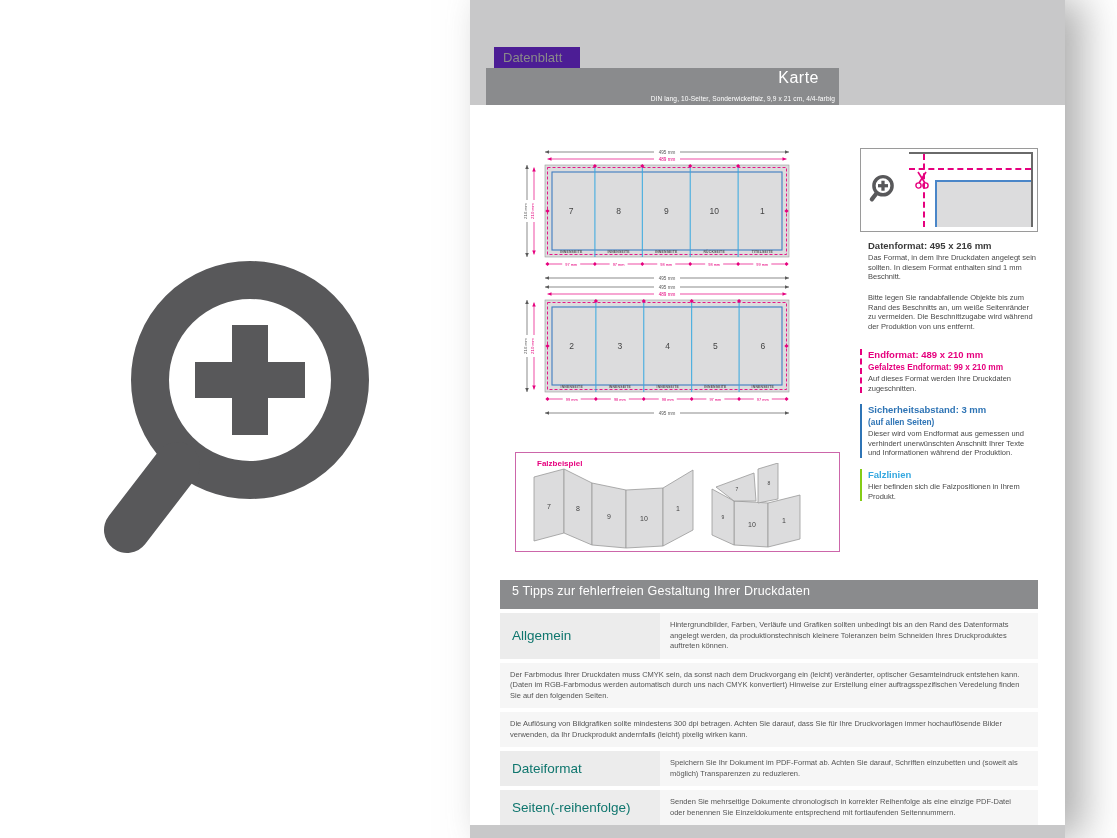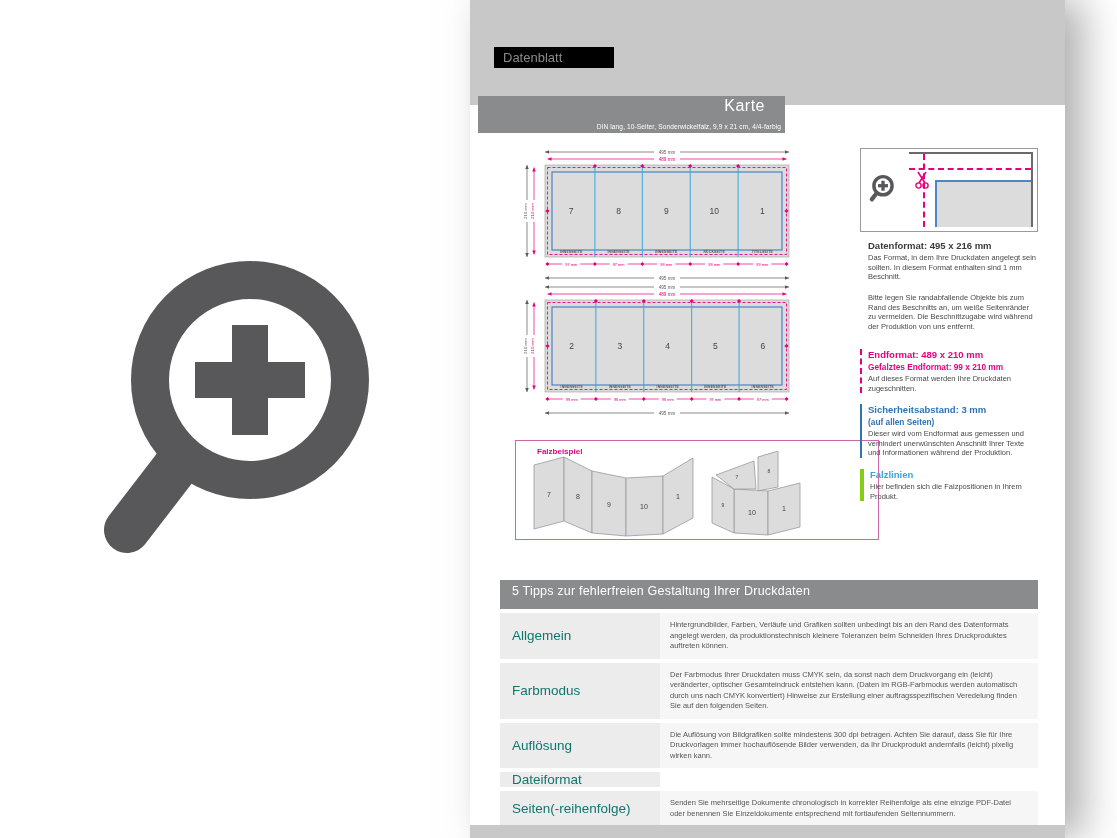--- a/index.html
+++ b/index.html
@@ -13,7 +13,7 @@
         box-shadow:18px 0 38px rgba(110,110,110,.55);}
   .band-top{position:absolute;left:0;top:0;width:595px;height:105px;background:#c8c8c9;}
   .band-bottom{position:absolute;left:0;top:825px;width:595px;height:13px;background:#c8c8c9;}
-  .tab{position:absolute;left:24px;top:47px;width:120px;height:21px;background:#000000;
+  .tab{position:absolute;left:24px;top:47px;width:86px;height:21px;background:#4c1d95;
        color:#8a8a8a;font-size:13px;line-height:21px;padding-left:9px;box-sizing:border-box;}
   .titlebar{position:absolute;left:8px;top:68px;width:307px;height:37px;background:#8a8b8d;color:#fff;margin-top:28px;}
   .title{position:absolute;right:20px;top:1px;font-size:16px;letter-spacing:.5px;}

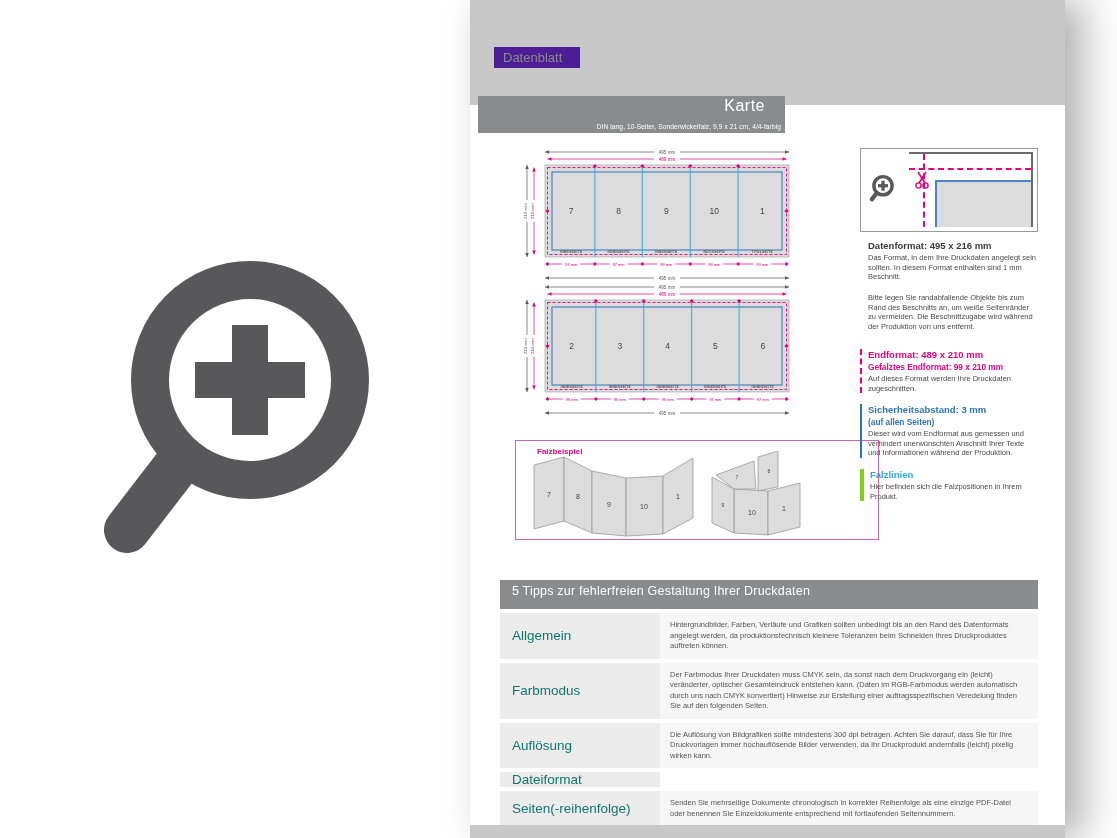--- a/index.html
+++ b/index.html
@@ -15,7 +15,7 @@
   .band-bottom{position:absolute;left:0;top:825px;width:595px;height:13px;background:#c8c8c9;}
   .tab{position:absolute;left:24px;top:47px;width:86px;height:21px;background:#4c1d95;
        color:#8a8a8a;font-size:13px;line-height:21px;padding-left:9px;box-sizing:border-box;}
-  .titlebar{position:absolute;left:8px;top:68px;width:307px;height:37px;background:#8a8b8d;color:#fff;margin-top:28px;}
+  .titlebar{position:absolute;left:16px;top:68px;width:353px;height:37px;background:#8a8b8d;color:#fff;}
   .title{position:absolute;right:20px;top:1px;font-size:16px;letter-spacing:.5px;}
   .subtitle{position:absolute;right:4px;bottom:3px;font-size:6.6px;letter-spacing:.1px;}
   

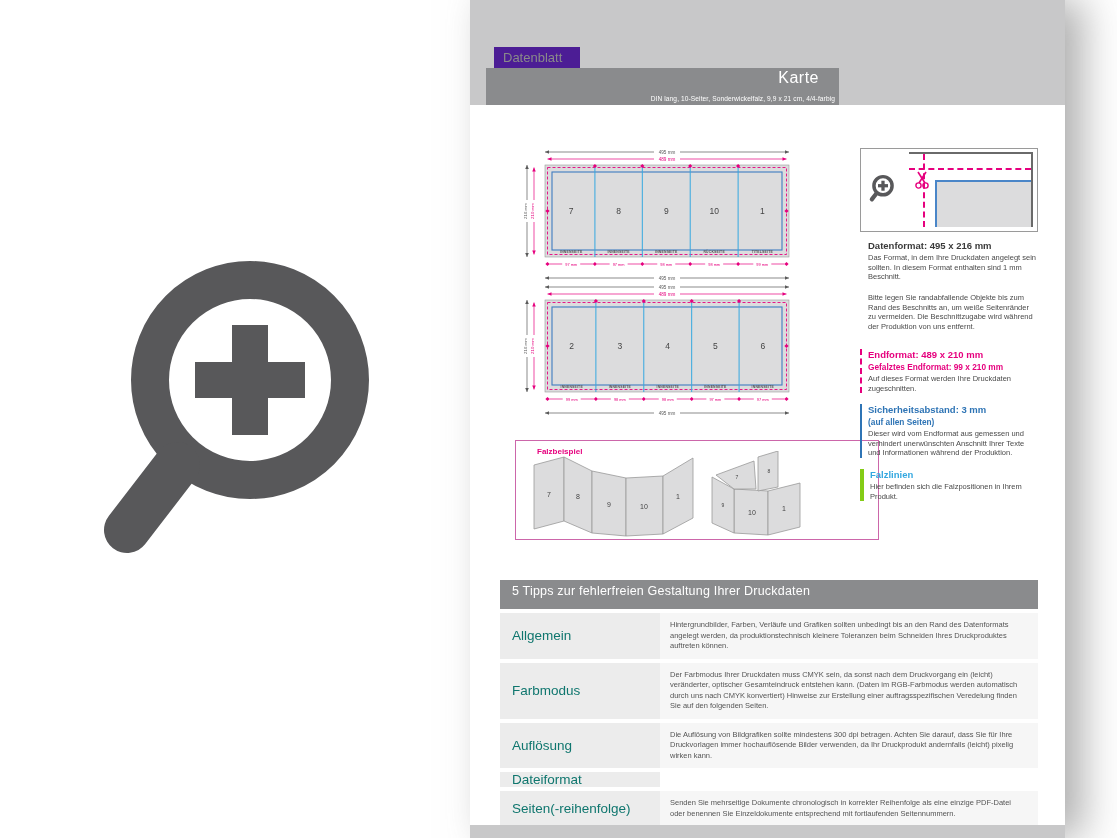--- a/index.html
+++ b/index.html
@@ -19,7 +19,7 @@
   .title{position:absolute;right:20px;top:1px;font-size:16px;letter-spacing:.5px;}
   .subtitle{position:absolute;right:4px;bottom:3px;font-size:6.6px;letter-spacing:.1px;}
   
-  .falzbox{position:absolute;left:45px;top:440px;width:364px;height:100px;background:#fff;
+  .falzbox{position:absolute;left:45px;top:452px;width:325px;height:100px;background:#fff;
            border:1px solid #cc66aa;box-sizing:border-box;}
   .falzlabel{position:absolute;left:21px;top:6px;color:#e6007e;font-size:8px;font-weight:bold;}
   .falzsvg{position:absolute;left:0;top:10px;}

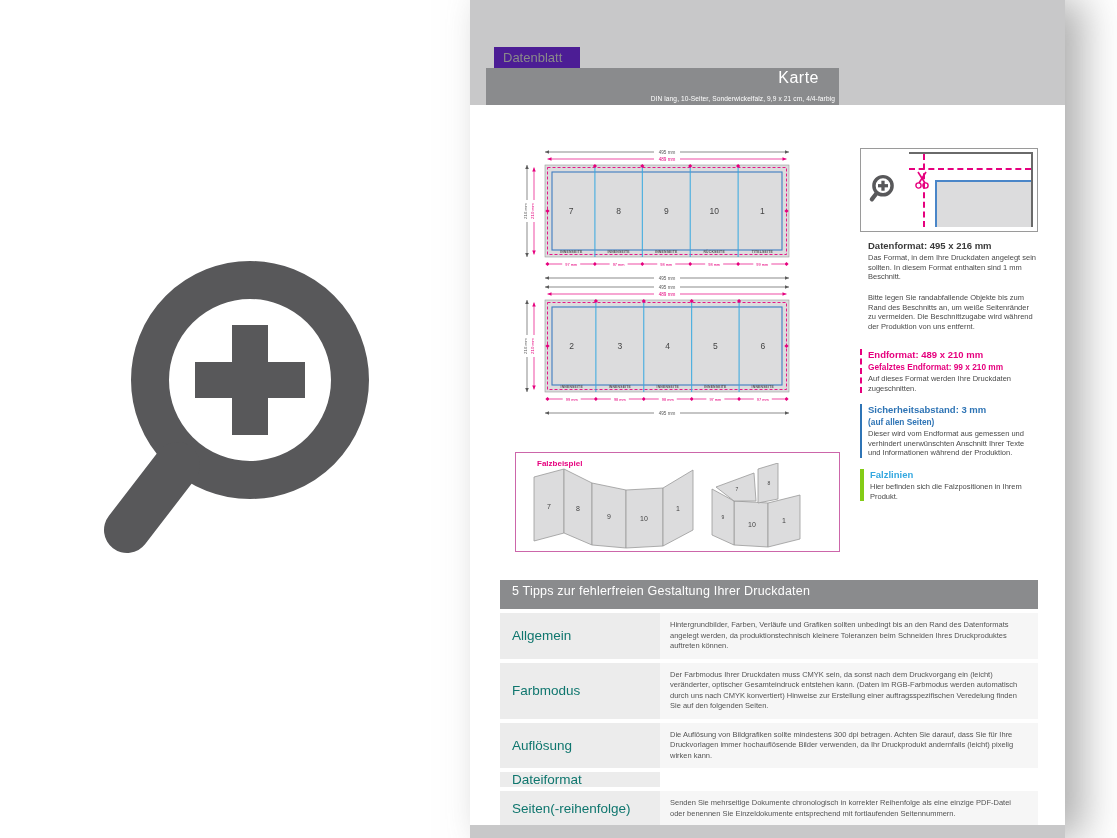--- a/index.html
+++ b/index.html
@@ -43,7 +43,7 @@
   .sec-end .h,.sec-end .sh{color:#e6007e;}
   .sec-safe{border-left:2px solid #2e74b5;}
   .sec-safe .h,.sec-safe .sh{color:#2e74b5;}
-  .sec-fold{border-left:4px solid #84cc16;}
+  .sec-fold{border-left:2px solid #84cc16;}
   .sec-fold .h{color:#35a8e0;}
   
   .tips{position:absolute;left:30px;top:580px;width:538px;}

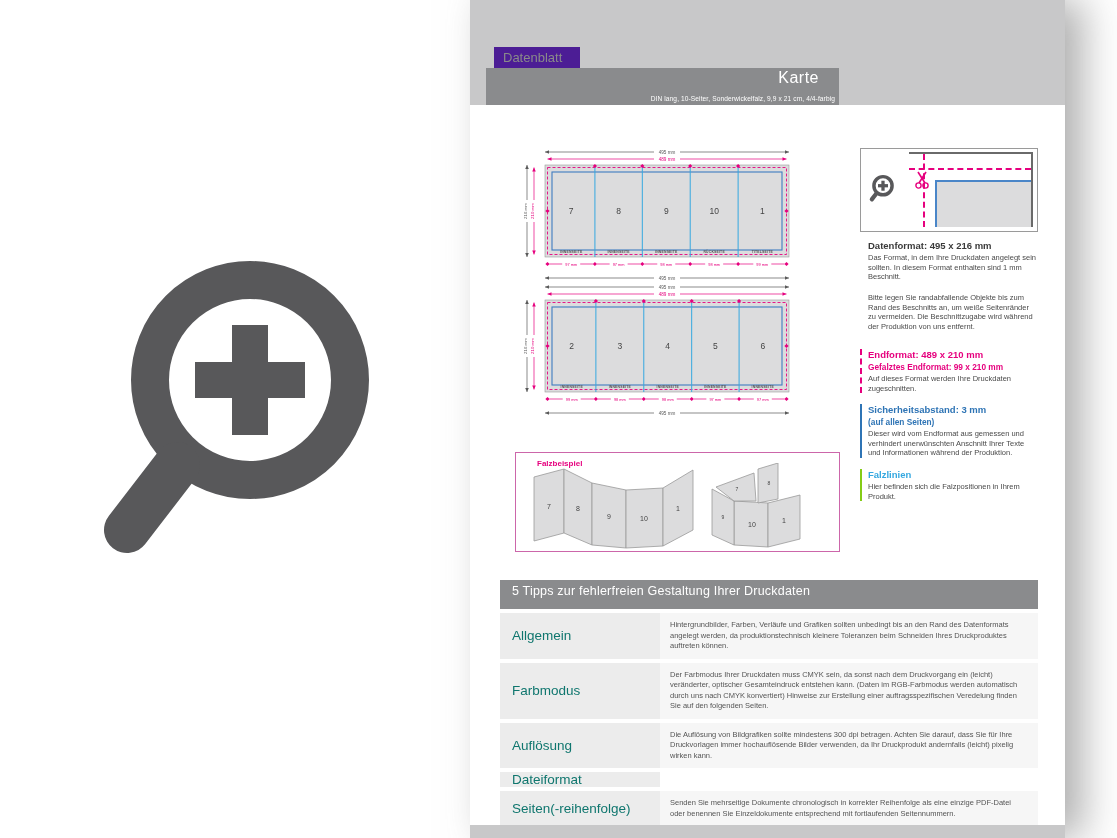--- a/index.html
+++ b/index.html
@@ -310,7 +310,6 @@
         <div class="tip-text">Hintergrundbilder, Farben, Verläufe und Grafiken sollten unbedingt bis an den Rand des Datenformats angelegt werden, da produktionstechnisch kleinere Toleranzen beim Schneiden Ihres Druckproduktes auftreten können.</div>
       </div>
       <div class="tip-row">
-        <div class="tip-label">Farbmodus</div>
         <div class="tip-text">Der Farbmodus Ihrer Druckdaten muss CMYK sein, da sonst nach dem Druckvorgang ein (leicht) veränderter, optischer Gesamteindruck entstehen kann. (Daten im RGB-Farbmodus werden automatisch durch uns nach CMYK konvertiert) Hinweise zur Erstellung einer auftragsspezifischen Veredelung finden Sie auf den folgenden Seiten.</div>
       </div>
       <div class="tip-row">

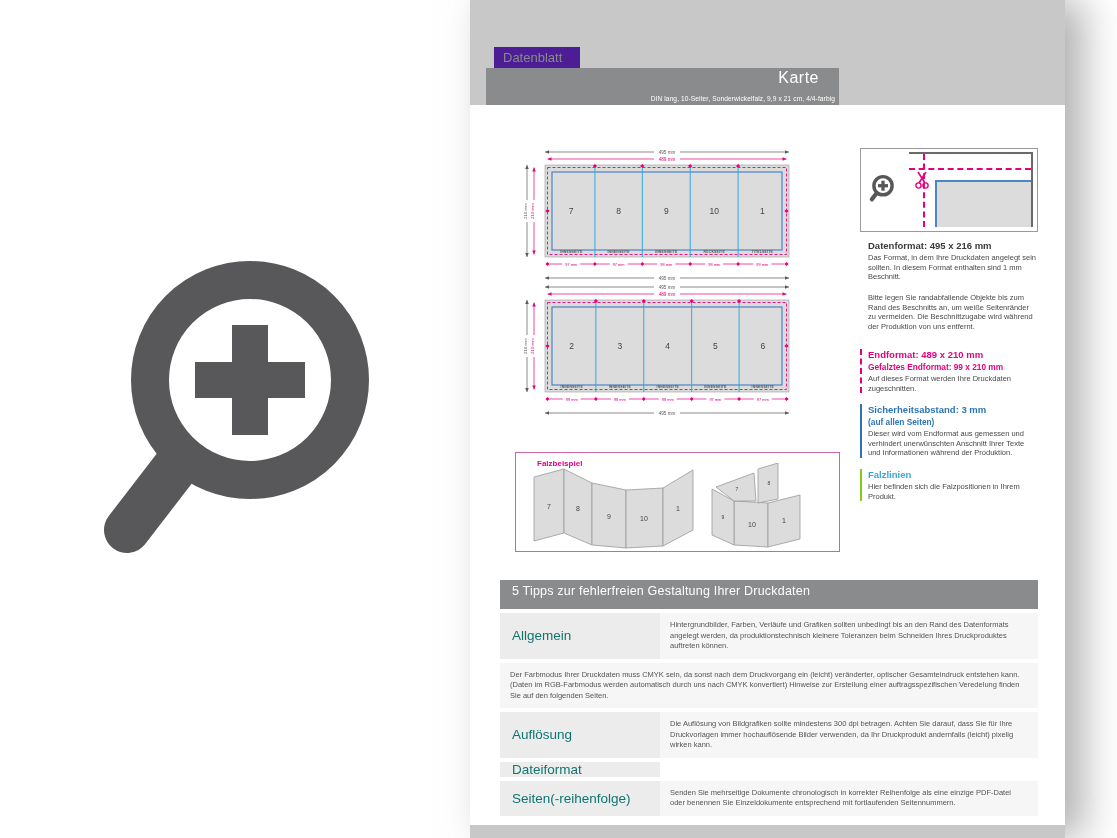--- a/index.html
+++ b/index.html
@@ -313,7 +313,6 @@
         <div class="tip-text">Der Farbmodus Ihrer Druckdaten muss CMYK sein, da sonst nach dem Druckvorgang ein (leicht) veränderter, optischer Gesamteindruck entstehen kann. (Daten im RGB-Farbmodus werden automatisch durch uns nach CMYK konvertiert) Hinweise zur Erstellung einer auftragsspezifischen Veredelung finden Sie auf den folgenden Seiten.</div>
       </div>
       <div class="tip-row">
-        <div class="tip-label">Auflösung</div>
         <div class="tip-text">Die Auflösung von Bildgrafiken sollte mindestens 300 dpi betragen. Achten Sie darauf, dass Sie für Ihre Druckvorlagen immer hochauflösende Bilder verwenden, da Ihr Druckprodukt andernfalls (leicht) pixelig wirken kann.</div>
       </div>
       <div class="tip-row">

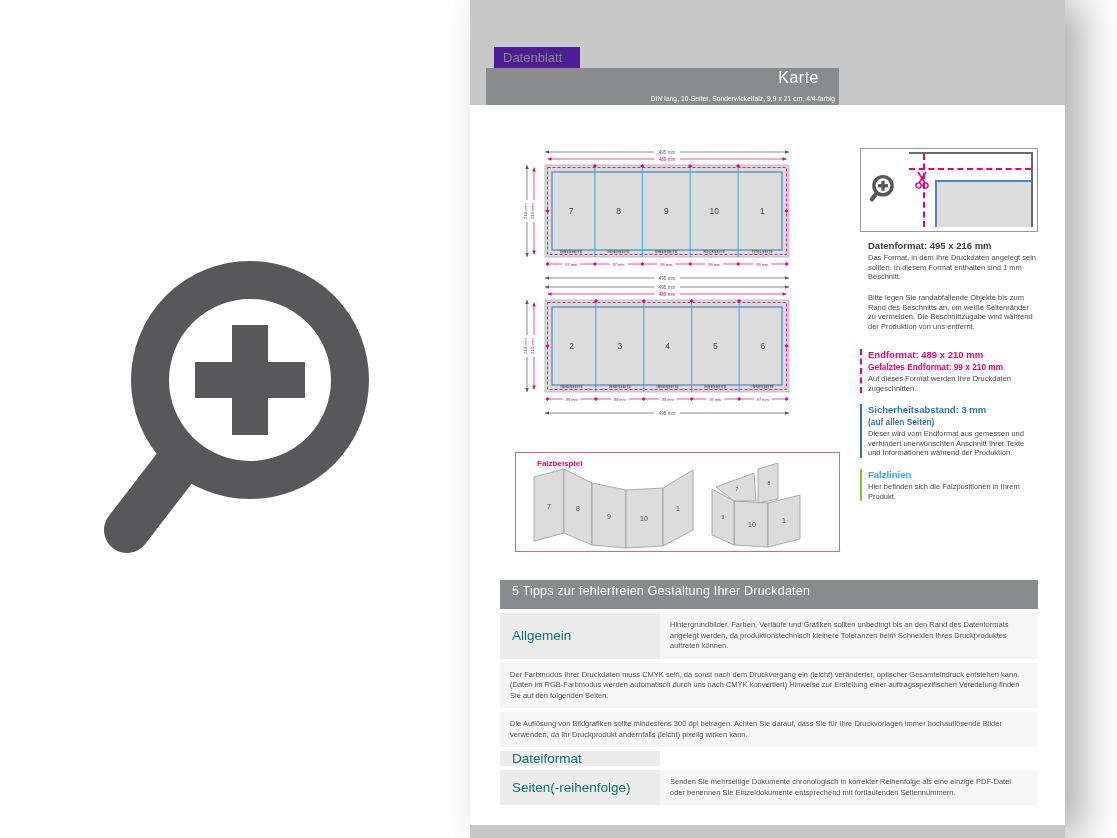--- a/index.html
+++ b/index.html
@@ -317,6 +317,7 @@
       </div>
       <div class="tip-row">
         <div class="tip-label">Dateiformat</div>
+        <div class="tip-text">Speichern Sie Ihr Dokument im PDF-Format ab. Achten Sie darauf, Schriften einzubetten und (soweit als möglich) Transparenzen zu reduzieren.</div>
       </div>
       <div class="tip-row">
         <div class="tip-label">Seiten(-reihenfolge)</div>

